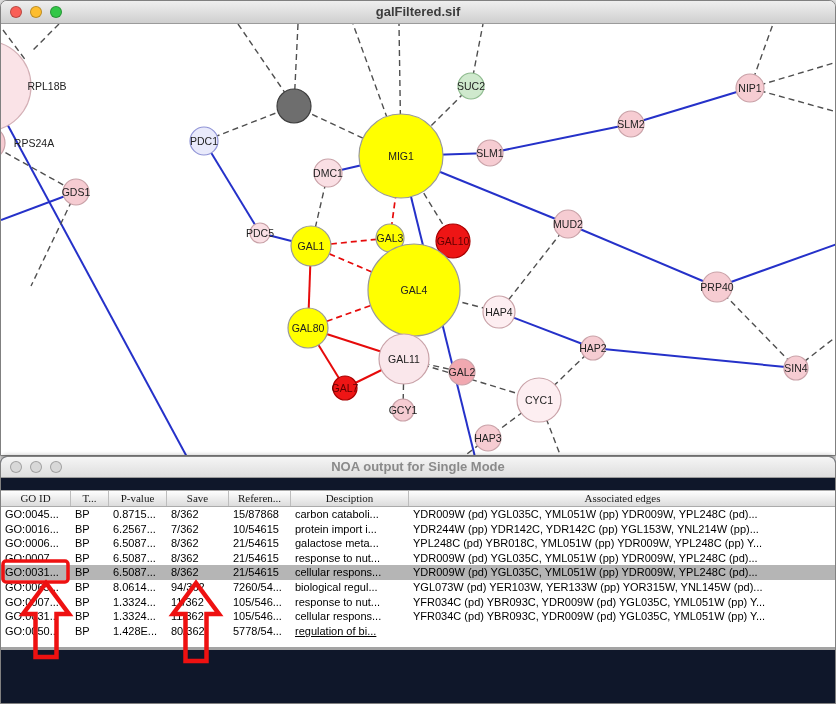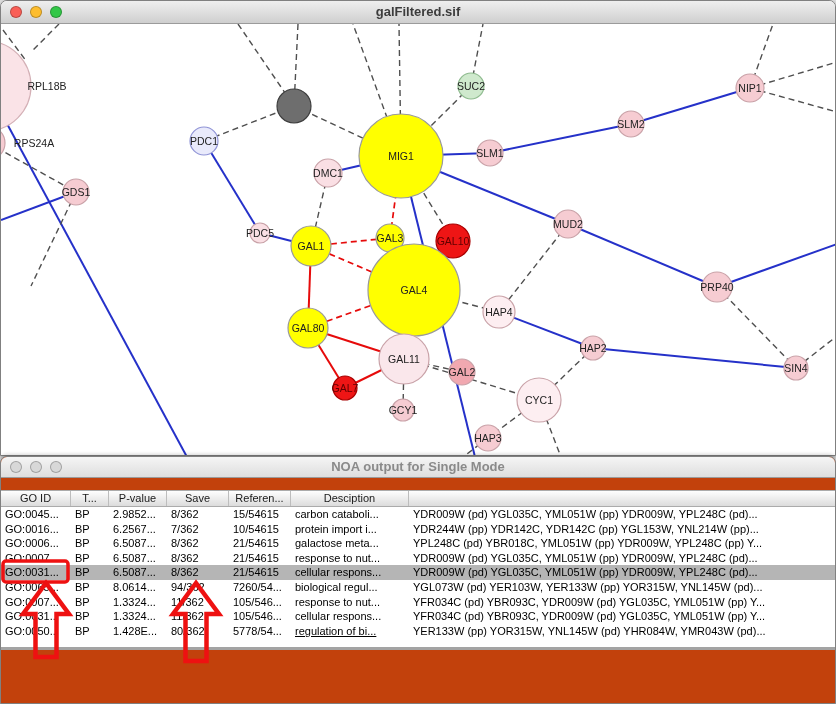--- a/index.html
+++ b/index.html
@@ -11,7 +11,7 @@
   .window-top{left:0;top:0;width:836px;height:456px;border-radius:7px 7px 0 0;
               background:#fff;overflow:hidden;box-shadow:0 1px 4px rgba(0,0,0,.3);}
   .window-bottom{left:0;top:456px;width:836px;height:248px;border-radius:7px 7px 0 0;
-              background:#c2410c;overflow:hidden;box-shadow:0 -1px 4px rgba(0,0,0,.25);}
+              background:#0f172a;overflow:hidden;box-shadow:0 -1px 4px rgba(0,0,0,.25);}
 
   .titlebar{position:relative;height:22px;background:linear-gradient(#efefef,#cfcfcf);
             border-bottom:1px solid #9b9b9b;}

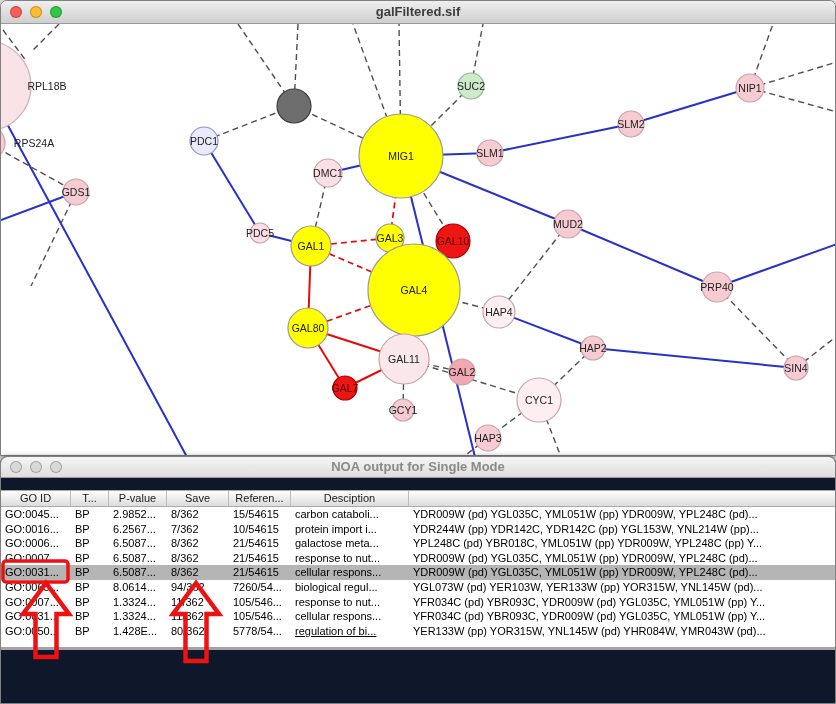--- a/index.html
+++ b/index.html
@@ -36,7 +36,7 @@
   .tbl-header{display:flex;height:17px;background:linear-gradient(#fefefe,#dcdcdc);
               border-top:1px solid #ababab;border-bottom:1px solid #ababab;box-sizing:border-box;}
   .hcell{box-sizing:border-box;border-right:1px solid #bdbdbd;font-size:11px;line-height:15px;
-         text-align:center;color:#1a1a1a;overflow:hidden;white-space:nowrap;flex:none;}
+         text-align:center;color:#1a1a1a;overflow:hidden;white-space:nowrap;flex:none;font-family:Liberation Serif, serif;}
   .tbl-body{background:#fff;height:140px;border-bottom:3px solid #a3a3a3;overflow:hidden;}
   .tbl-row{display:flex;height:14.6px;background:#fff;}
   .tbl-row.selected{background:#b5b5b5;}

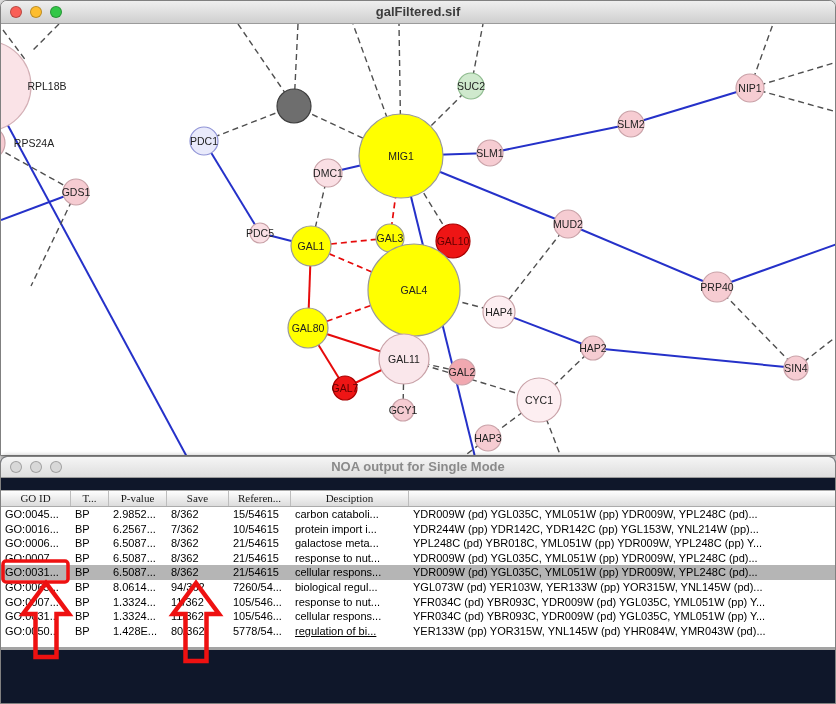--- a/index.html
+++ b/index.html
@@ -251,6 +251,7 @@
           <div class="hcell" style="width: 62px;">Save</div>
           <div class="hcell" style="width: 62px;">Referen...</div>
           <div class="hcell" style="width: 118px;">Desciption</div>
+          <div class="hcell" style="width: 428px;">Associated edges</div>
         </div>
         <div class="tbl-body">
           <div class="tbl-row">

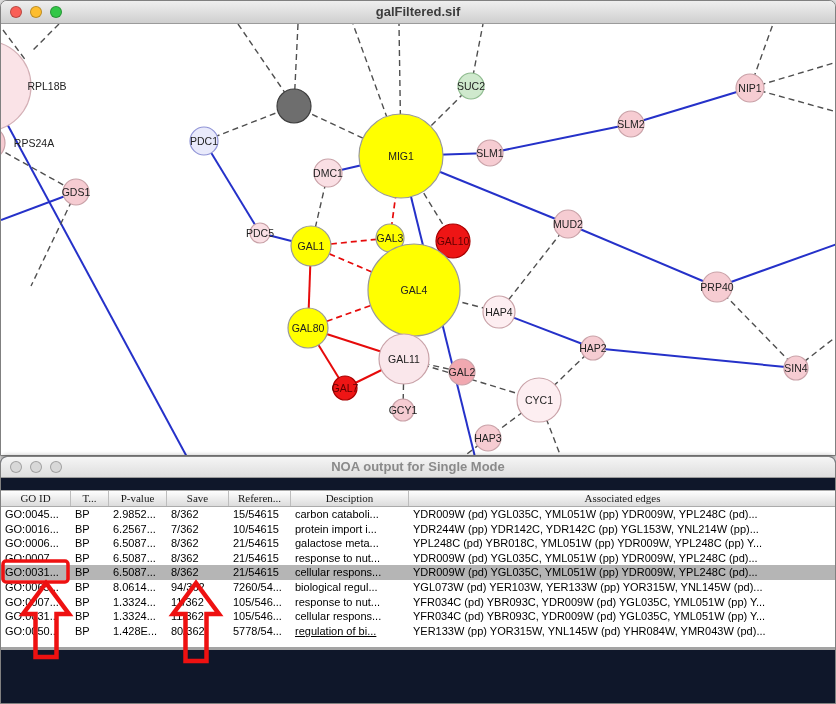--- a/index.html
+++ b/index.html
@@ -257,7 +257,7 @@
           <div class="tbl-row">
             <div class="cell" style="width: 70px;">GO:0045...</div>
             <div class="cell" style="width: 38px;">BP</div>
-            <div class="cell" style="width: 58px;">2.9852...</div>
+            <div class="cell" style="width: 58px;">0.8715...</div>
             <div class="cell" style="width: 62px;">8/362</div>
             <div class="cell" style="width: 62px;">15/54615</div>
             <div class="cell" style="width: 118px;">carbon cataboli...</div>

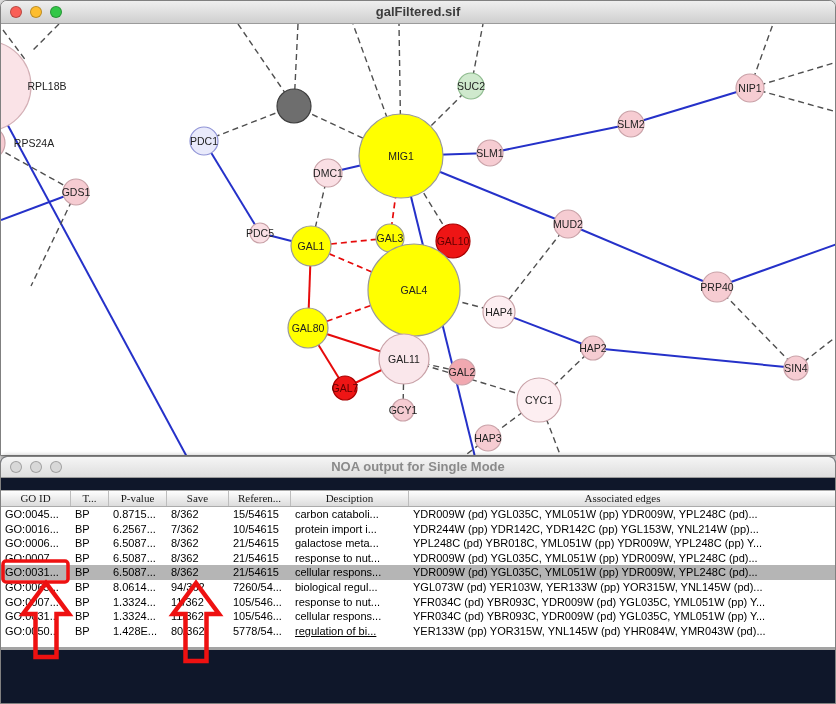--- a/index.html
+++ b/index.html
@@ -259,7 +259,7 @@
             <div class="cell" style="width: 38px;">BP</div>
             <div class="cell" style="width: 58px;">0.8715...</div>
             <div class="cell" style="width: 62px;">8/362</div>
-            <div class="cell" style="width: 62px;">15/54615</div>
+            <div class="cell" style="width: 62px;">15/87868</div>
             <div class="cell" style="width: 118px;">carbon cataboli...</div>
             <div class="cell" style="width: 428px;">YDR009W (pd) YGL035C, YML051W (pp) YDR009W, YPL248C (pd)...</div>
           </div>

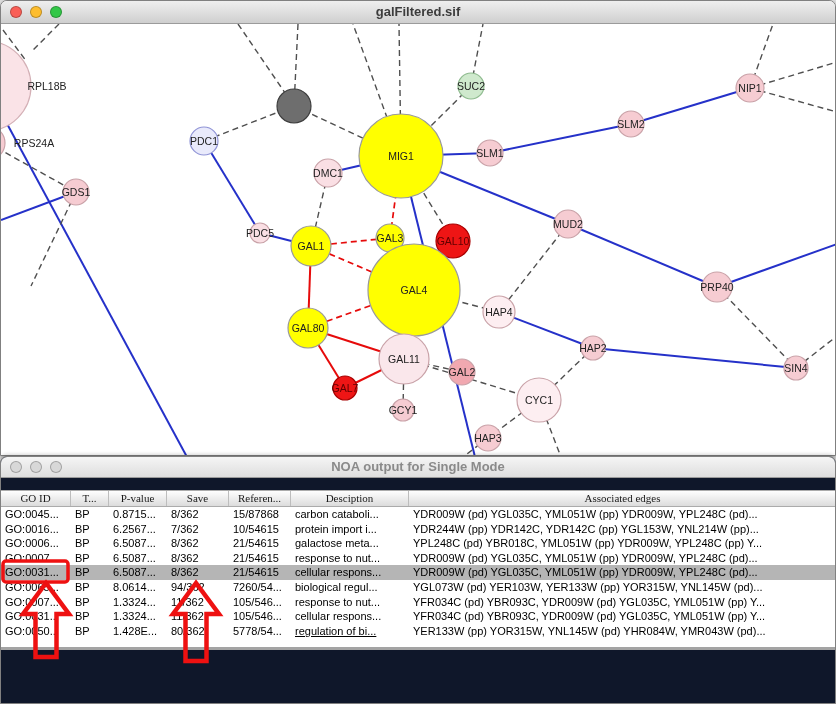--- a/index.html
+++ b/index.html
@@ -333,7 +333,6 @@
             <div class="cell" style="width: 62px;">80/362</div>
             <div class="cell" style="width: 62px;">5778/54...</div>
             <div class="cell" style="width: 118px; text-decoration: underline;">regulation of bi...</div>
-            <div class="cell" style="width: 428px;">YER133W (pp) YOR315W, YNL145W (pd) YHR084W, YMR043W (pd)...</div>
           </div>
         </div>
       </div>

